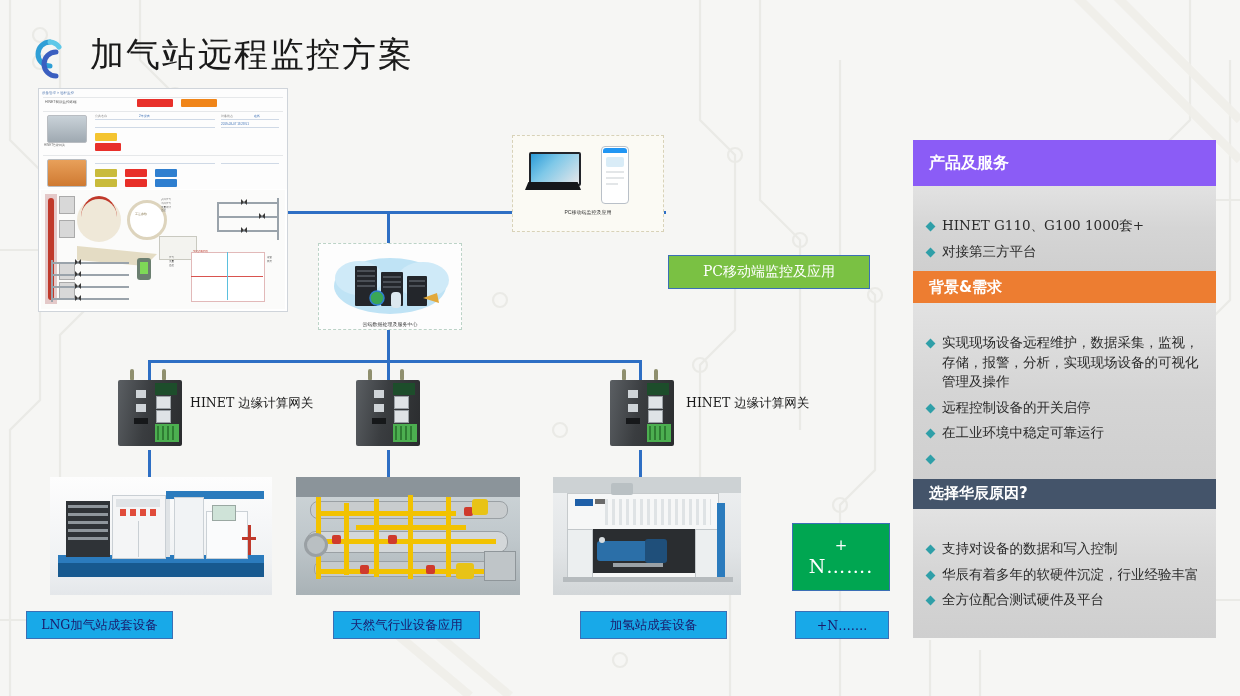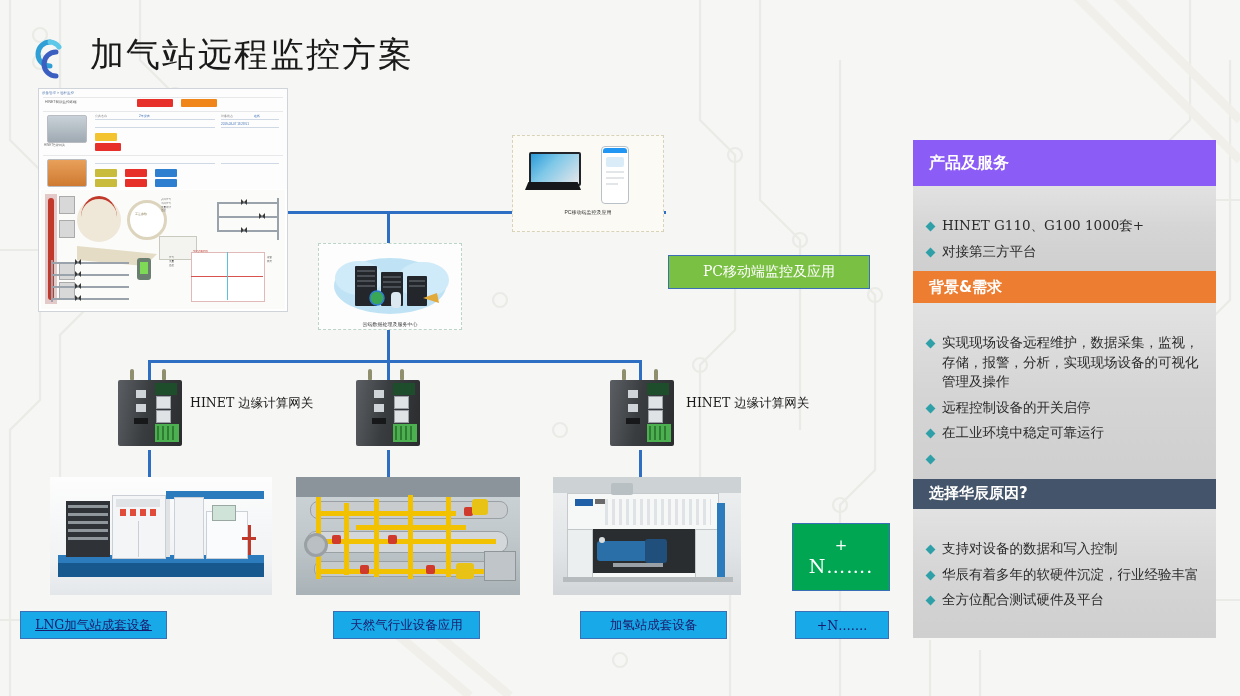--- a/index.html
+++ b/index.html
@@ -389,7 +389,7 @@
     <div style="position:absolute;left:198px;top:48px;width:3px;height:30px;background:#c0392b;"></div>
     <div style="position:absolute;left:192px;top:60px;width:14px;height:3px;background:#c0392b;"></div>
   </div>
-  <div class="blue-label" style="left:20px;top:531px;width:145px;text-decoration:underline;">LNG加气站成套设备</div>
+  <div class="blue-label" style="left:26px;top:531px;width:145px;">LNG加气站成套设备</div>
 
   <div class="photo" id="eq2">
     <div style="position:absolute;inset:0;background:linear-gradient(180deg,#cfd6d9 0%,#bfc7cb 55%,#a9b2b6 100%);"></div>

